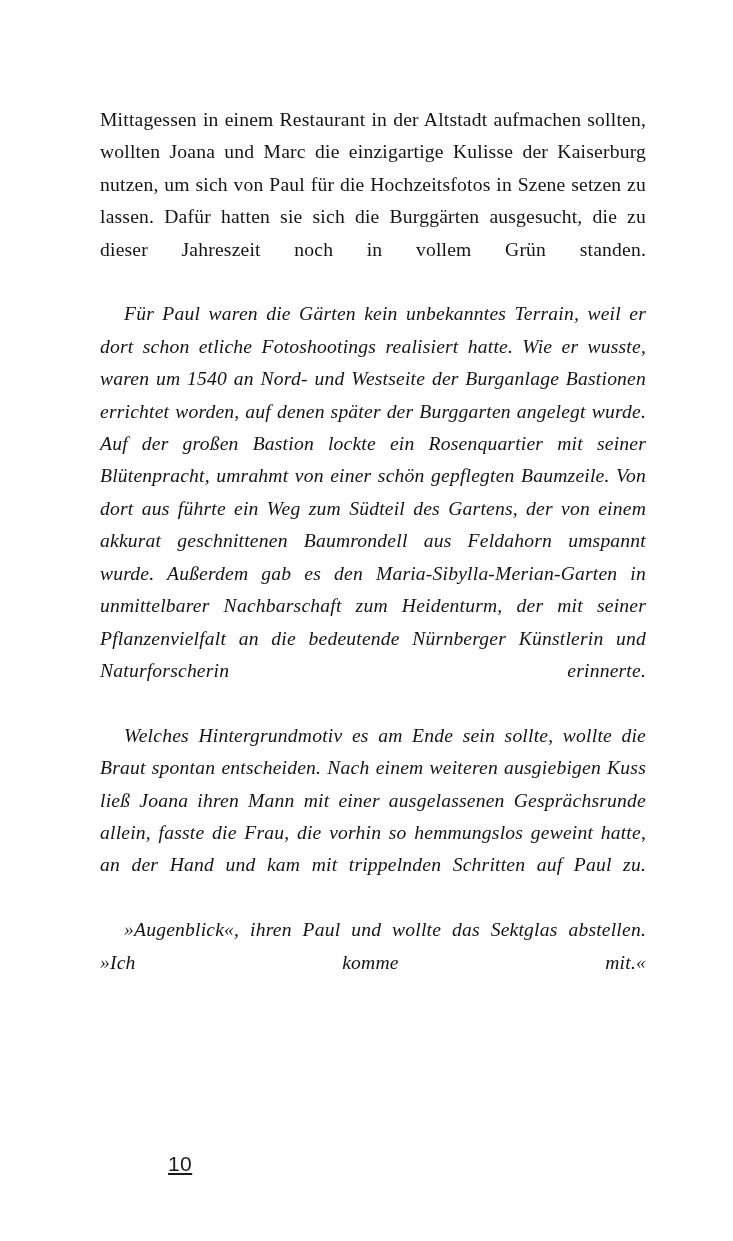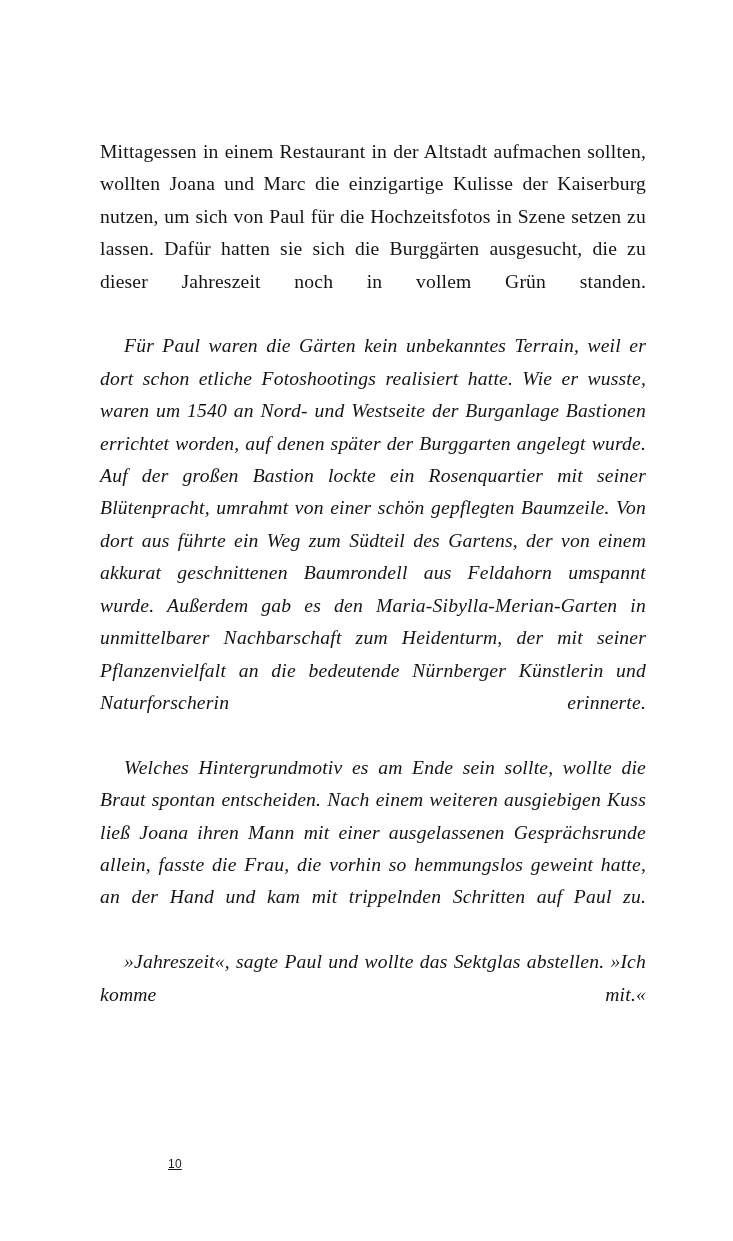--- a/index.html
+++ b/index.html
@@ -48,7 +48,6 @@
   
   .para.no-indent {
     text-indent: 0;
-    margin-top: 32px;
   }
   .para.indent {
     text-indent: 24px;

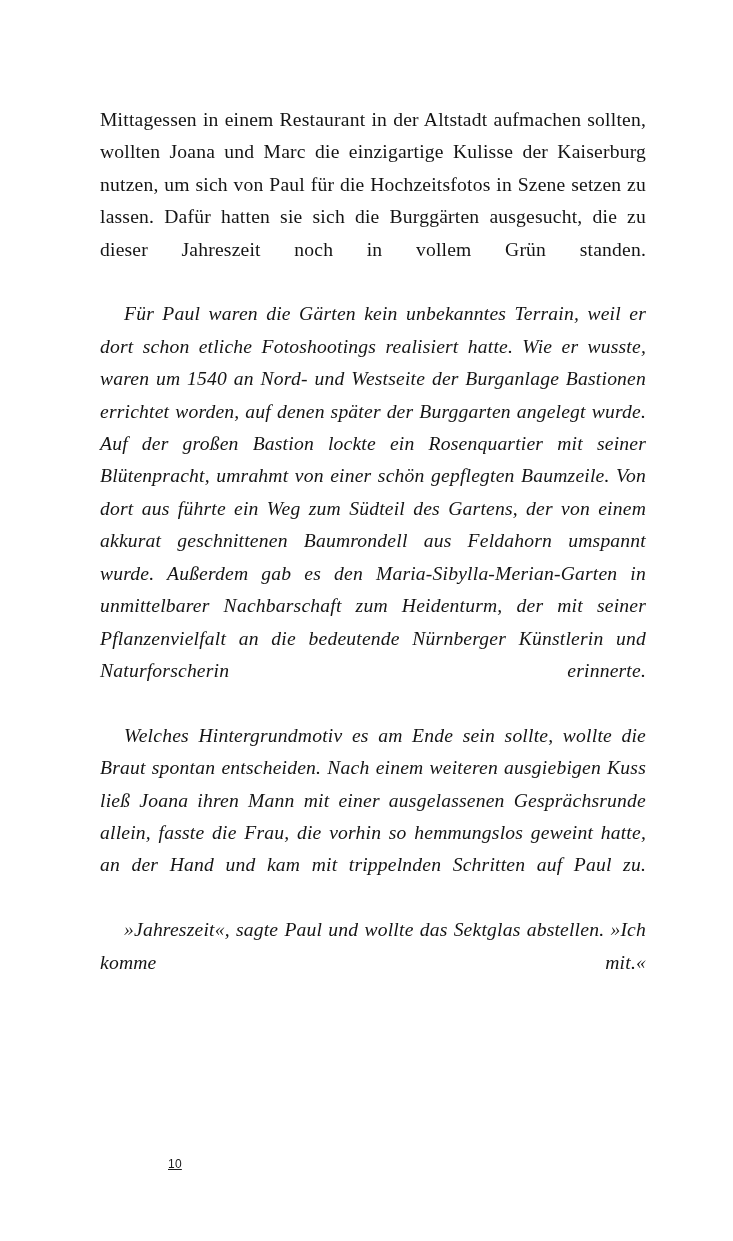--- a/index.html
+++ b/index.html
@@ -85,7 +85,7 @@
     <p class="para no-indent">Mittagessen in einem Restaurant in der Altstadt aufmachen sollten, wollten Joana und Marc die einzigartige Kulisse der Kaiserburg nutzen, um sich von Paul für die Hochzeitsfotos in Szene setzen zu lassen. Dafür hatten sie sich die Burggärten ausgesucht, die zu dieser Jahreszeit noch in vollem Grün standen.</p>
     <p class="para indent">Für Paul waren die Gärten kein unbekanntes Terrain, weil er dort schon etliche Fotoshootings realisiert hatte. Wie er wusste, waren um 1540 an Nord- und Westseite der Burganlage Bastionen errichtet worden, auf denen später der Burggarten angelegt wurde. Auf der großen Bastion lockte ein Rosenquartier mit seiner Blütenpracht, umrahmt von einer schön gepflegten Baumzeile. Von dort aus führte ein Weg zum Südteil des Gartens, der von einem akkurat geschnittenen Baumrondell aus Feldahorn umspannt wurde. Außerdem gab es den Maria-Sibylla-Merian-Garten in unmittelbarer Nachbarschaft zum Heidenturm, der mit seiner Pflanzenvielfalt an die bedeutende Nürnberger Künstlerin und Naturforscherin erinnerte.</p>
     <p class="para indent">Welches Hintergrundmotiv es am Ende sein sollte, wollte die Braut spontan entscheiden. Nach einem weiteren ausgiebigen Kuss ließ Joana ihren Mann mit einer ausgelassenen Gesprächsrunde allein, fasste die Frau, die vorhin so hemmungslos geweint hatte, an der Hand und kam mit trippelnden Schritten auf Paul zu.</p>
-    <p class="para indent">»Jahreszeit«, sagte Paul und wollte das Sektglas abstellen. »Ich komme mit.«</p>
+    <p class="para indent">»Augenblick«, ihren Paul und wollte das Sektglas abstellen. »Ich komme mit.«</p>
   </div>
 
   <div class="folio">10</div>

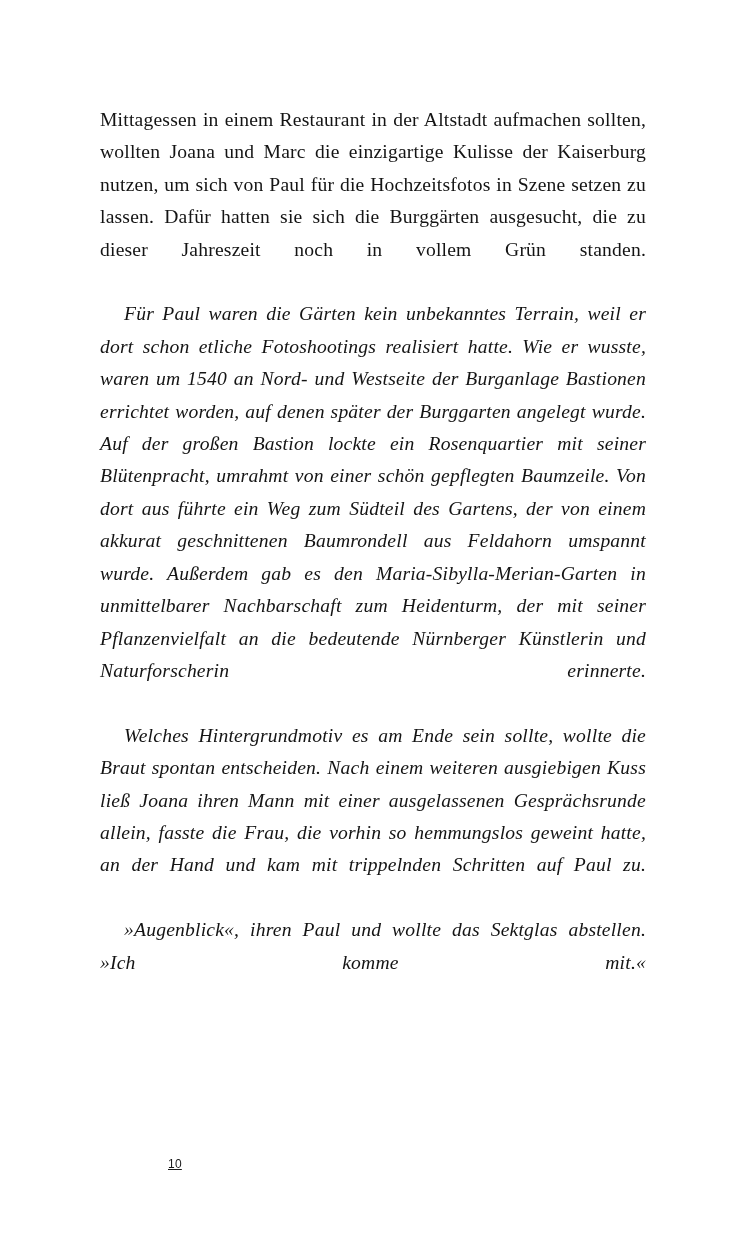--- a/index.html
+++ b/index.html
@@ -69,7 +69,7 @@
     left: 168px;
     top: 1154px;
     font-family: "Liberation Sans", "DejaVu Sans", sans-serif;
-    font-size: 12px;
+    font-size: 21px;
     line-height: 20px;
     color: #1a1a1a;
     letter-spacing: 0.02em;

